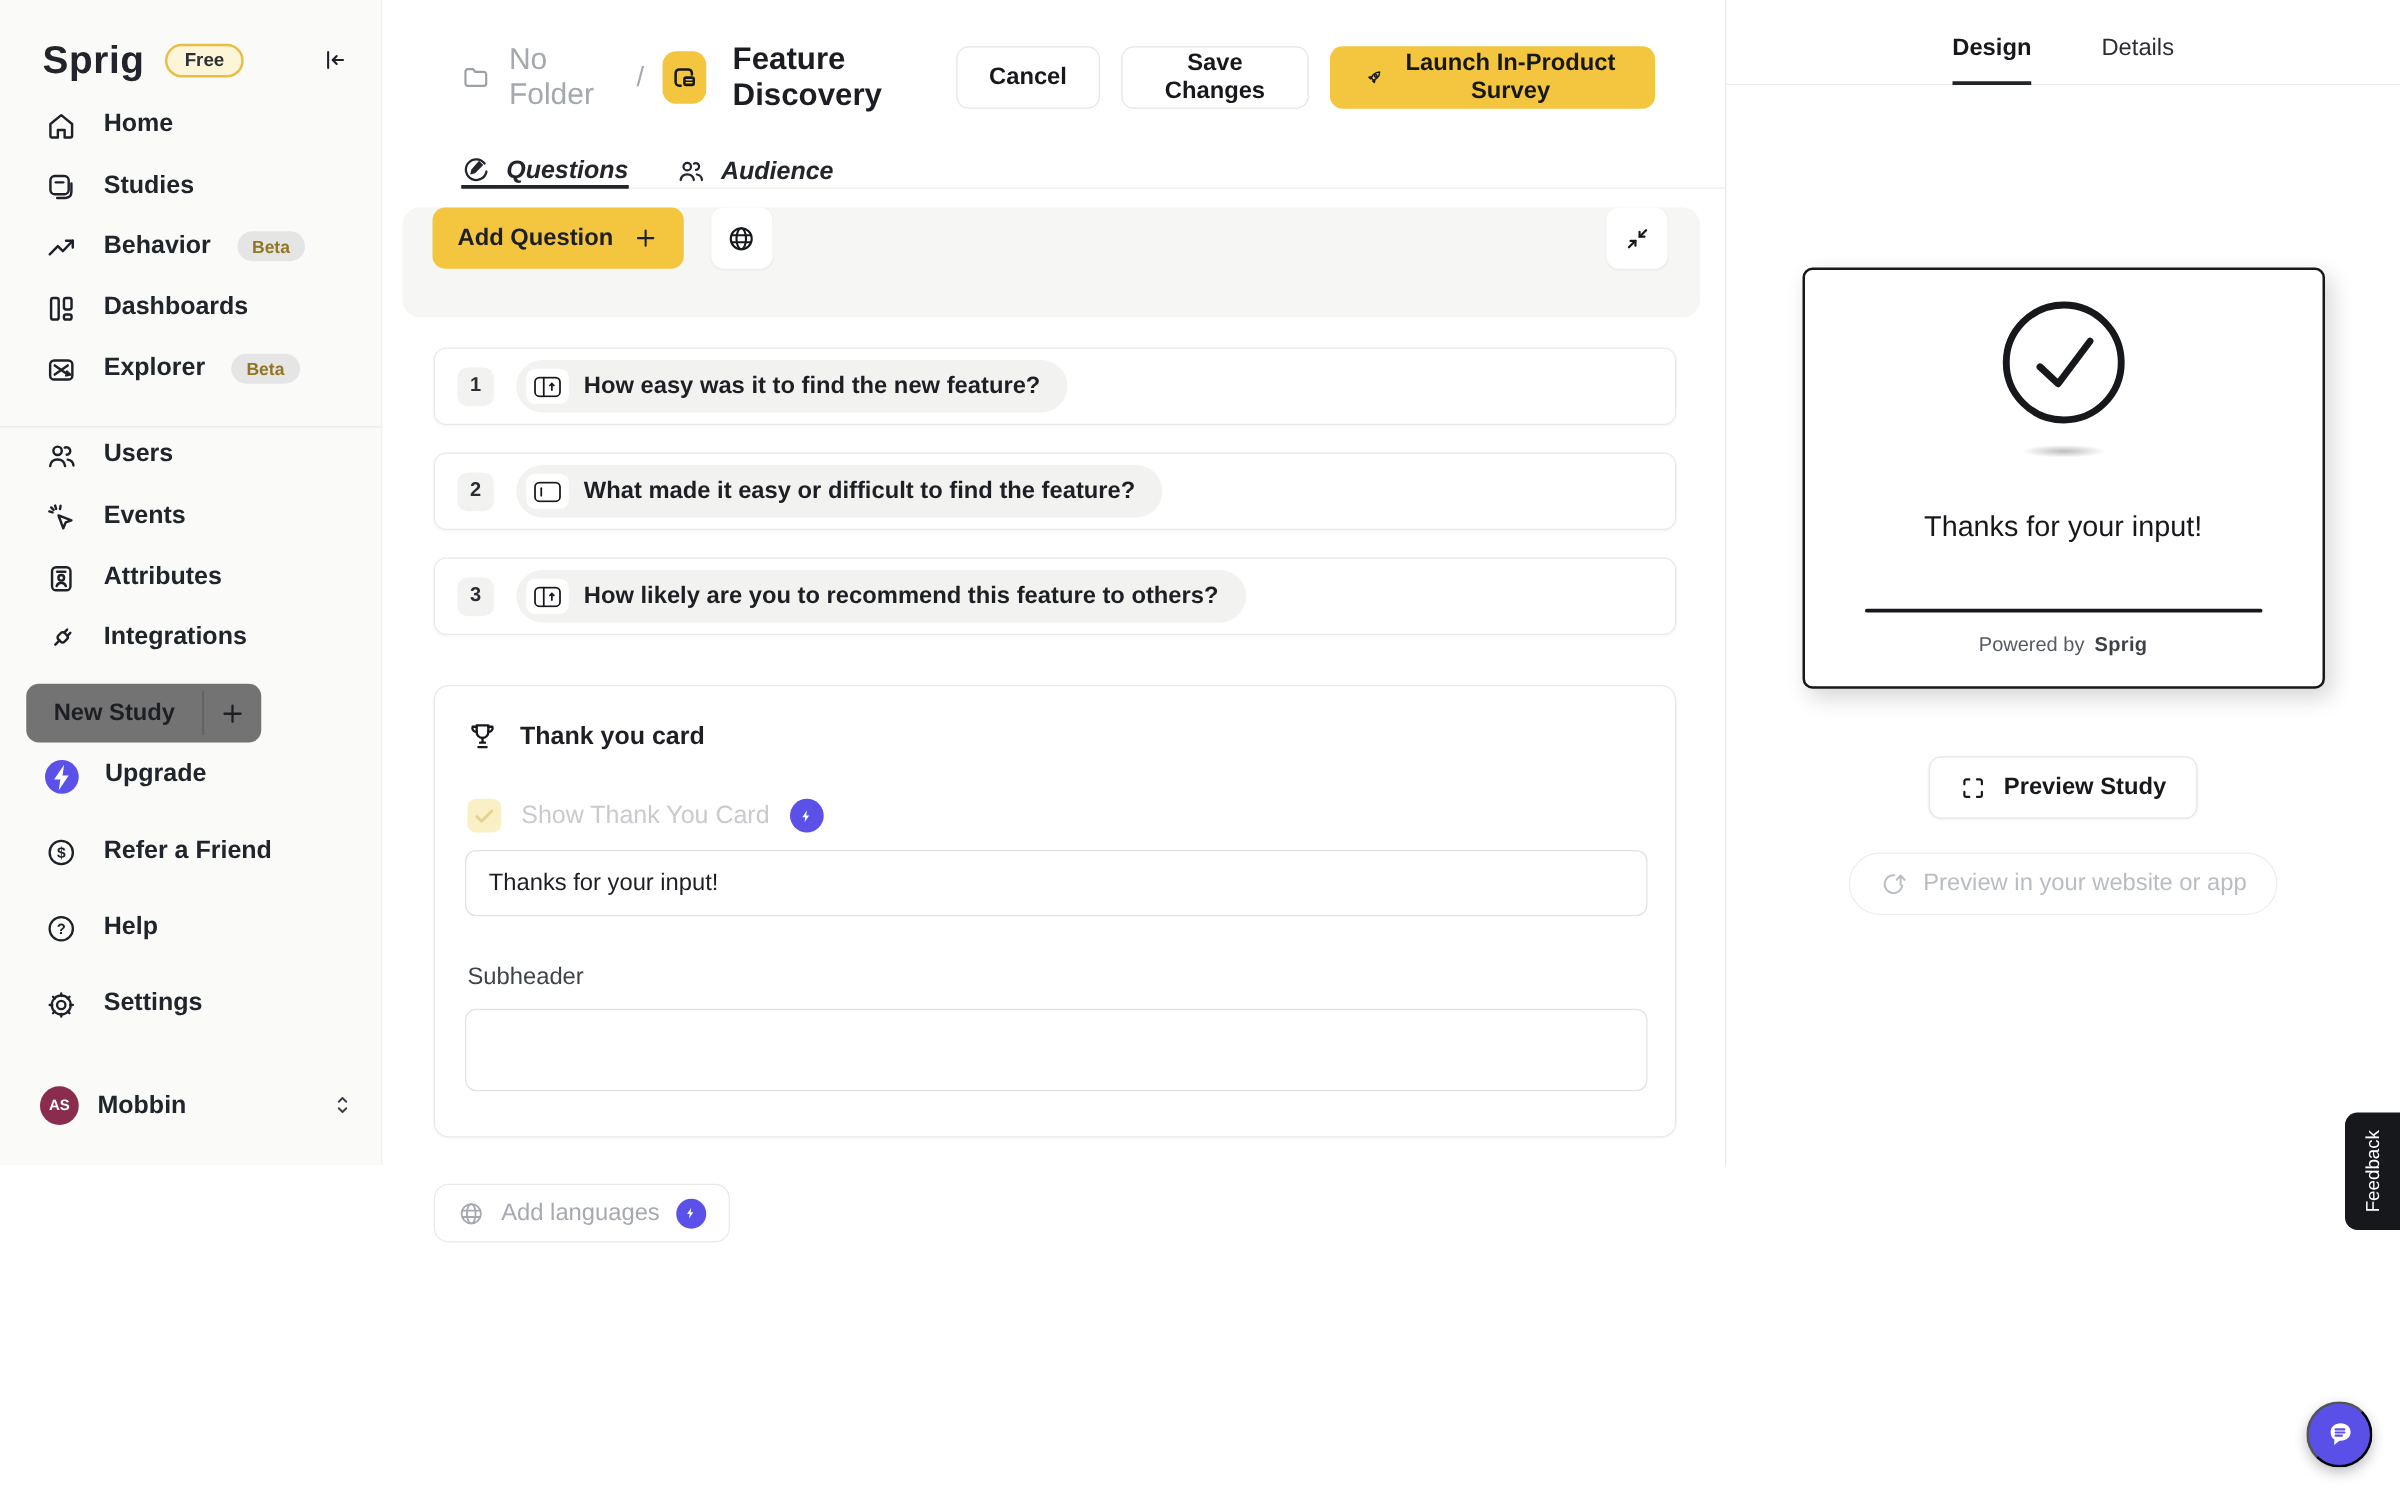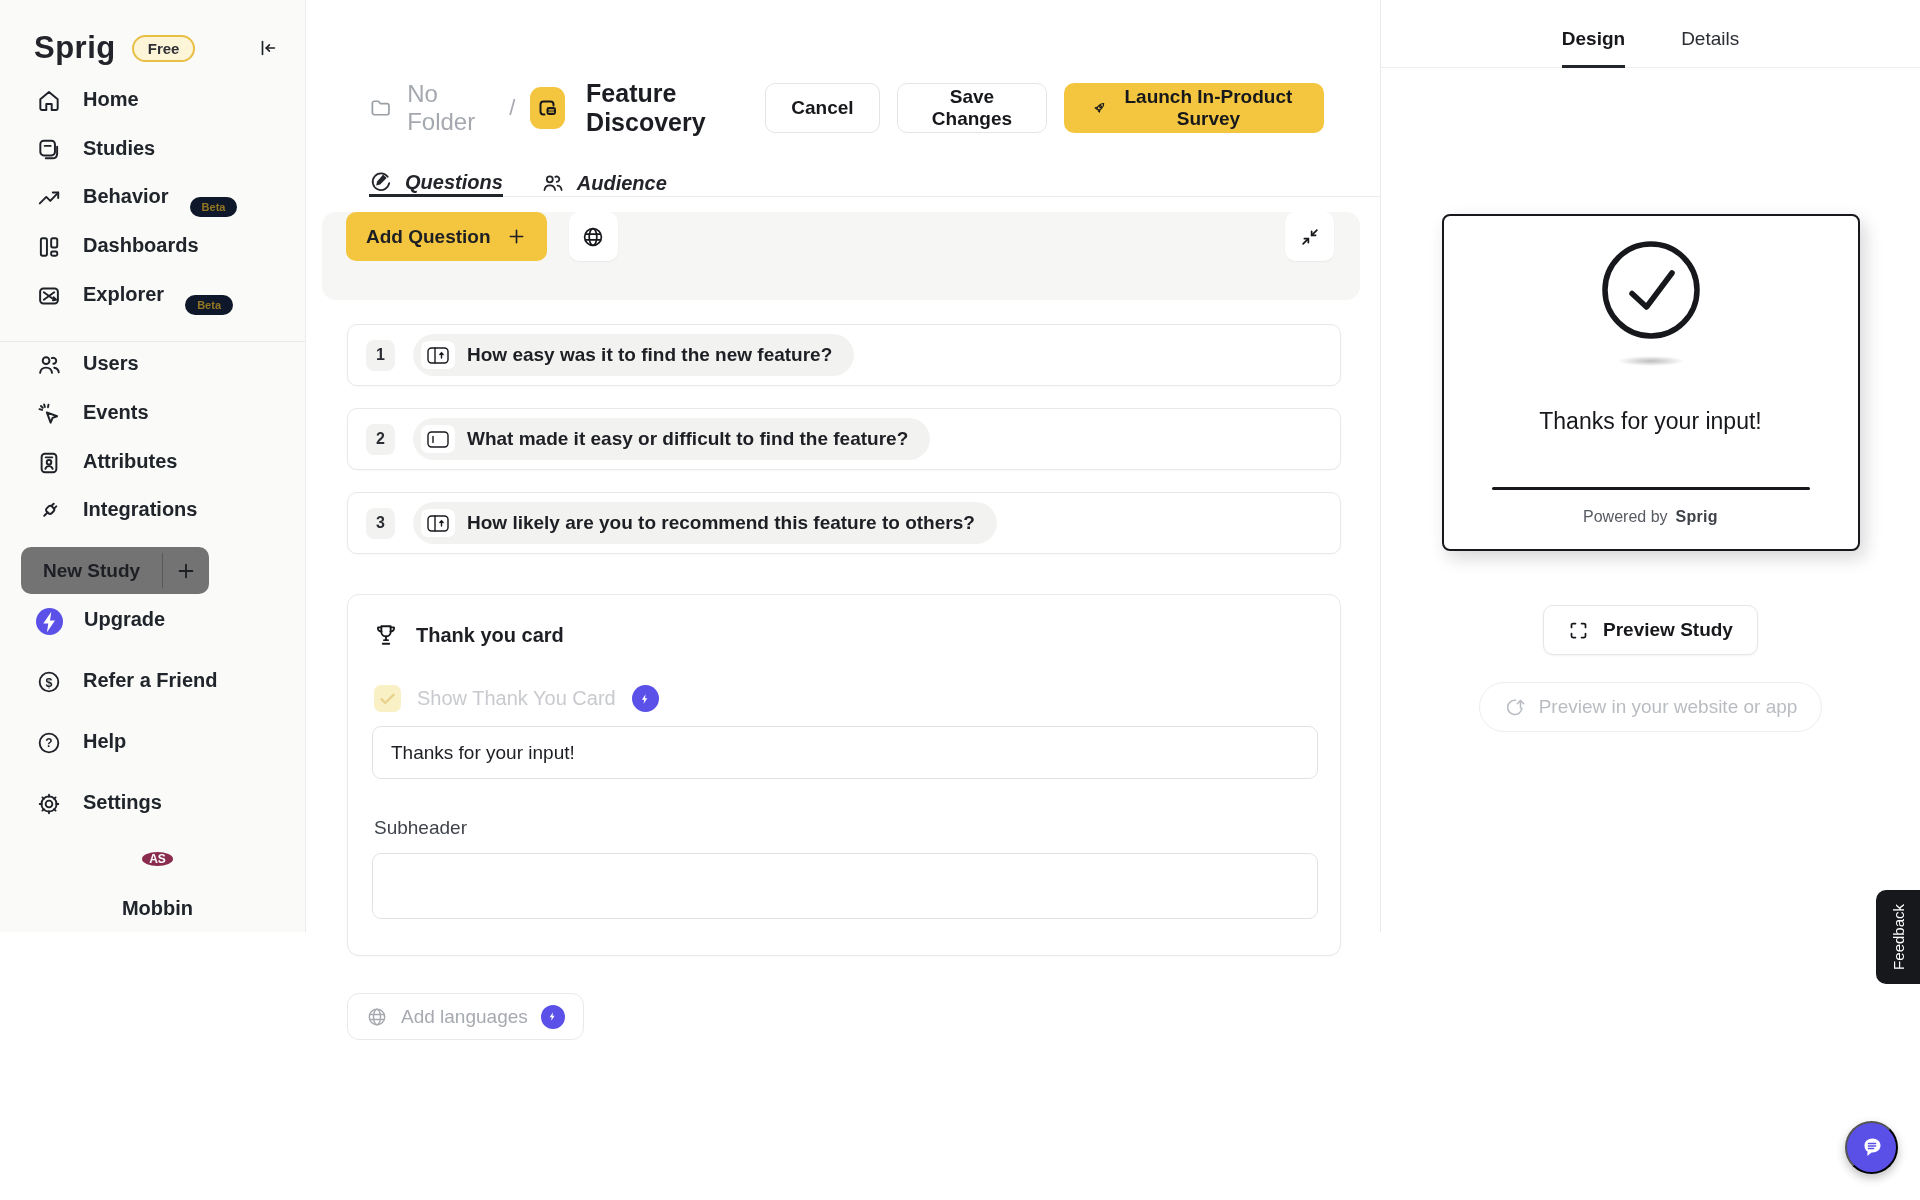--- a/index.html
+++ b/index.html
@@ -40,7 +40,7 @@
 
   
   .main { width:1074px; flex:none; background:#fff; position:relative; }
-  .header { display:flex; align-items:center; padding:33px 56px 0 63px;margin-top:46px; }
+  .header { display:flex; align-items:center; padding:33px 56px 0 63px; }
   .breadcrumb { display:flex; align-items:center; gap:15px; }
   .crumb { color:#A4A8AF; font-size:24px; font-weight:500; }
   .sep { color:#A4A8AF; font-size:22px; }

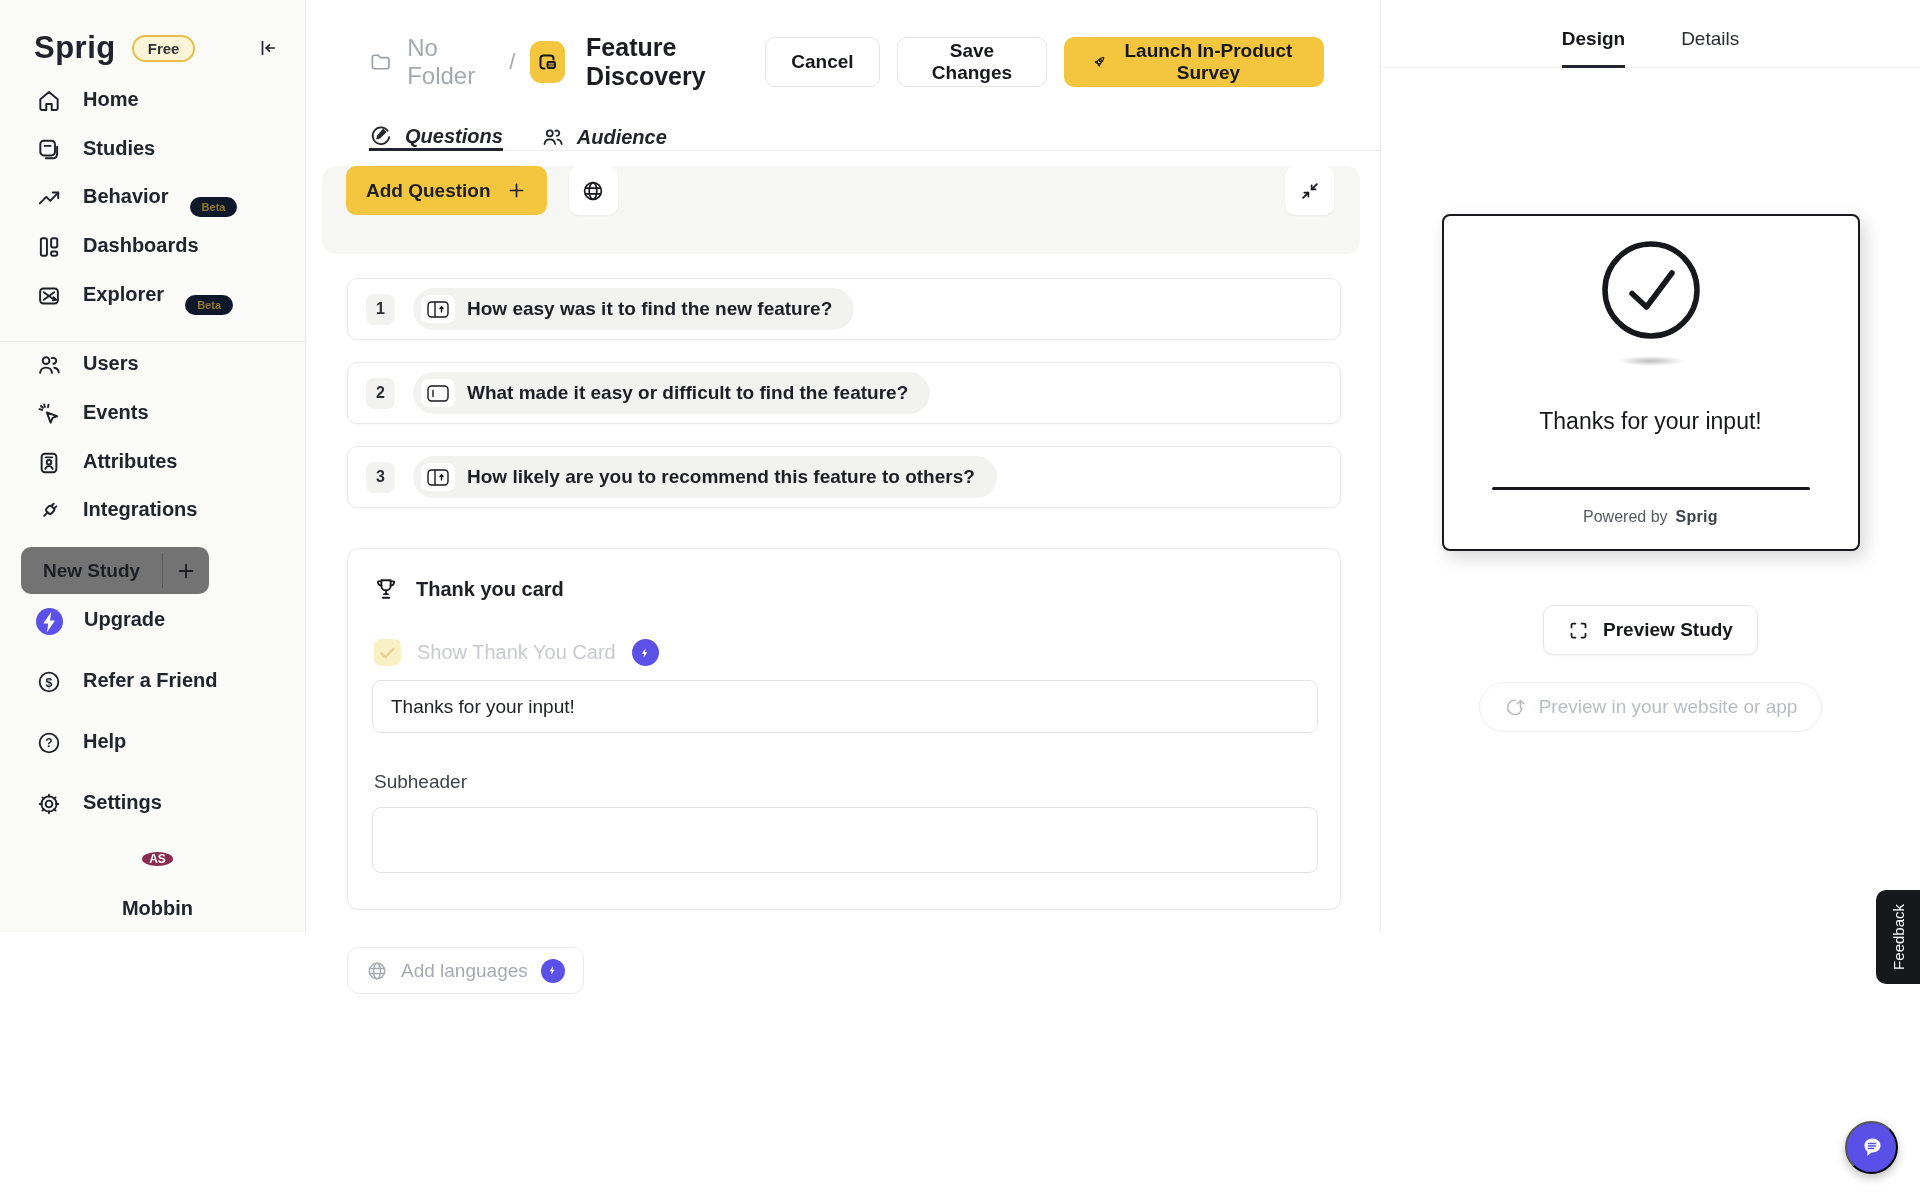--- a/index.html
+++ b/index.html
@@ -19,8 +19,8 @@
   .sb-item { display:flex; align-items:flex-start; gap:21px; height:61px; padding:0 20px 0 36px;
     font-size:20px; font-weight:600; color:#20242B; cursor:pointer; }
   .sb-item svg { width:26px; height:26px; flex:none; }
-  .badge-beta { background:#0f172a; color:#927722; font-size:11px; font-weight:600;
-    padding:4px 12px; border-radius:999px;margin-top:12px; }
+  .badge-beta { background:#e5e5e5; color:#927722; font-size:14px; font-weight:600;
+    padding:4px 12px; border-radius:999px; }
   .sb-divider { height:1px; background:#E9E9E7; margin:10px 0; }
   .sb-footer { margin-top:auto; padding-bottom:16px; }
   .new-study { margin:0 0 14px 21px; width:188px; height:47px; background:#737373;

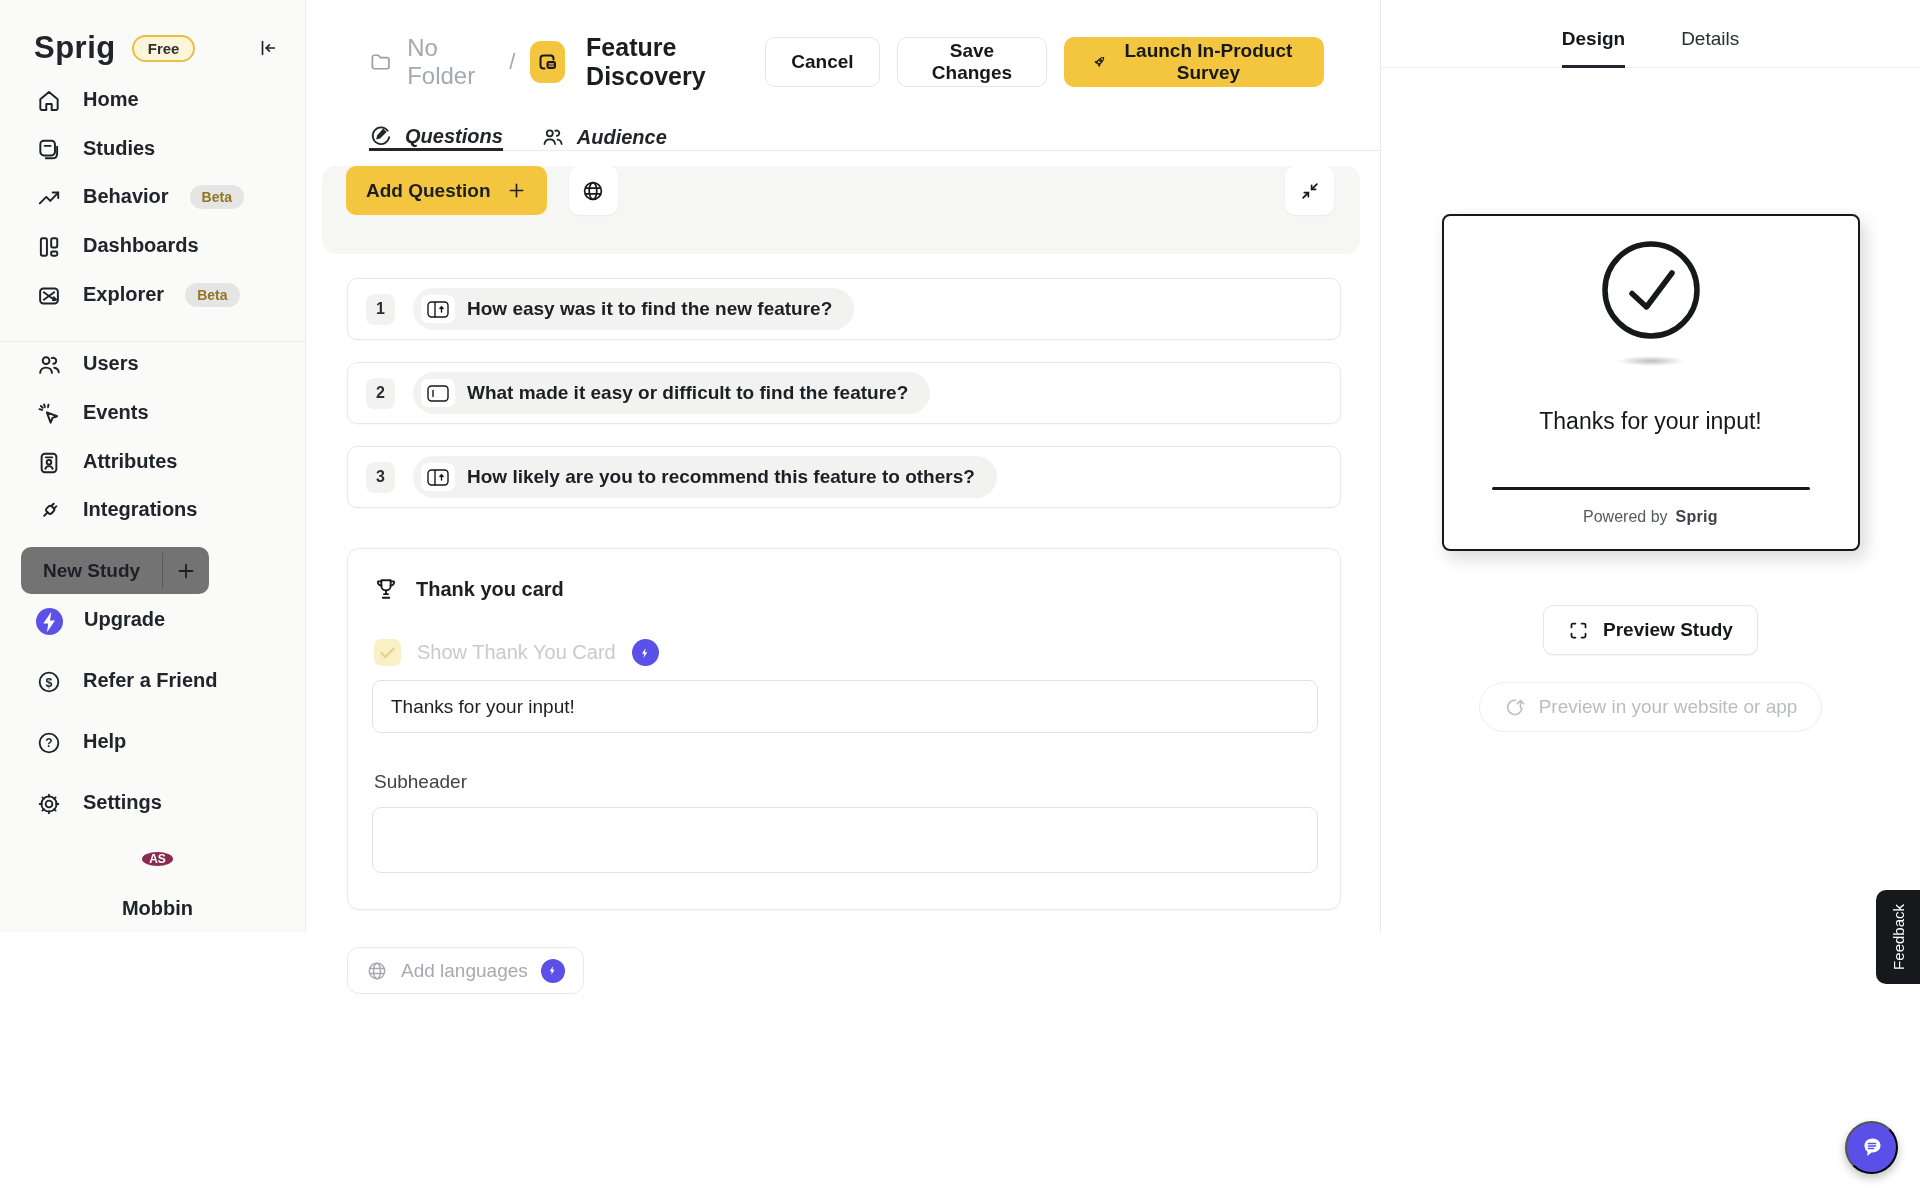--- a/index.html
+++ b/index.html
@@ -32,8 +32,8 @@
   .round-ic { width:27px; height:27px; border-radius:50%; display:flex; align-items:center;
     justify-content:center; flex:none; }
   .purple { background:#5B51E8; }
-  .account { display:flex; align-items:center; gap:31px; height:64px; padding:0 22px 0 32px;
-    font-size:20px; font-weight:600; color:#20242B; cursor:pointer;flex-direction:column; }
+  .account { display:flex; align-items:center; gap:15px; height:64px; padding:0 22px 0 32px;
+    font-size:20px; font-weight:600; color:#20242B; cursor:pointer; }
   .avatar { width:31px; height:31px; border-radius:50%; background:#8A2C4E; color:#fff;
     font-size:12px; font-weight:700; display:flex; align-items:center; justify-content:center; }
   .account .chev { margin-left:auto; }

